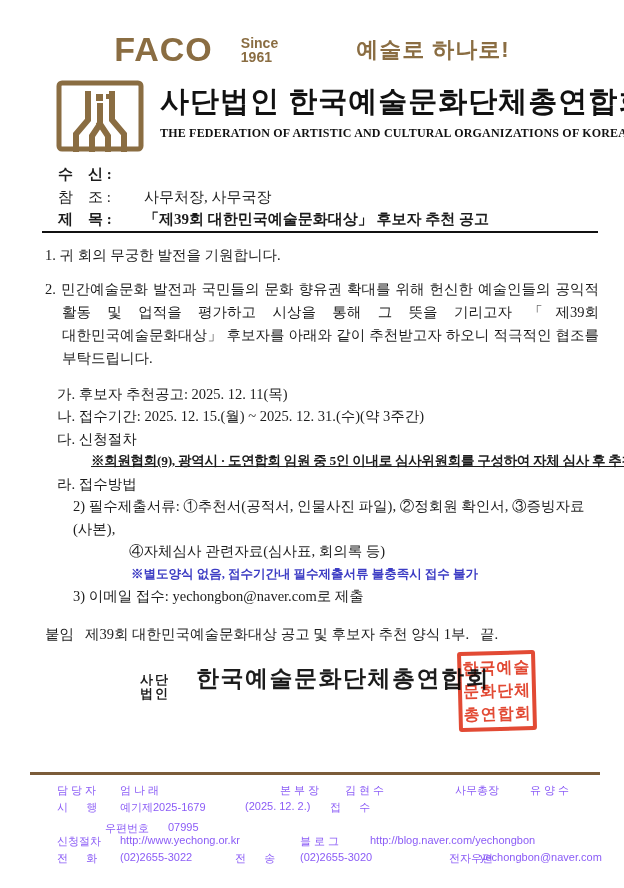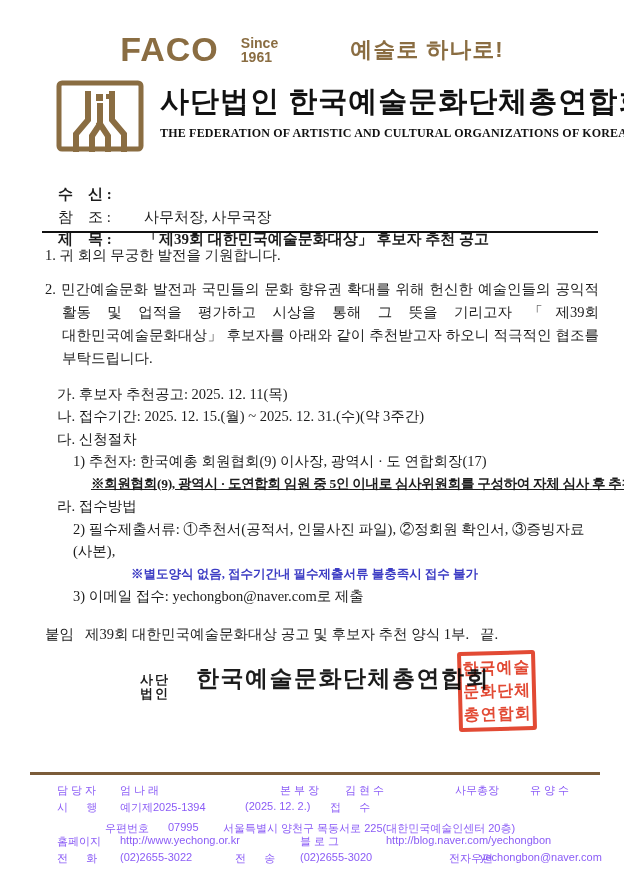--- a/index.html
+++ b/index.html
@@ -22,7 +22,7 @@
     display: flex;
     justify-content: center;
     align-items: center;
-    gap: 22px;
+    gap: 28px;
     color: #8a6d42;
     font-family: "Liberation Sans", "DejaVu Sans", sans-serif;
   }

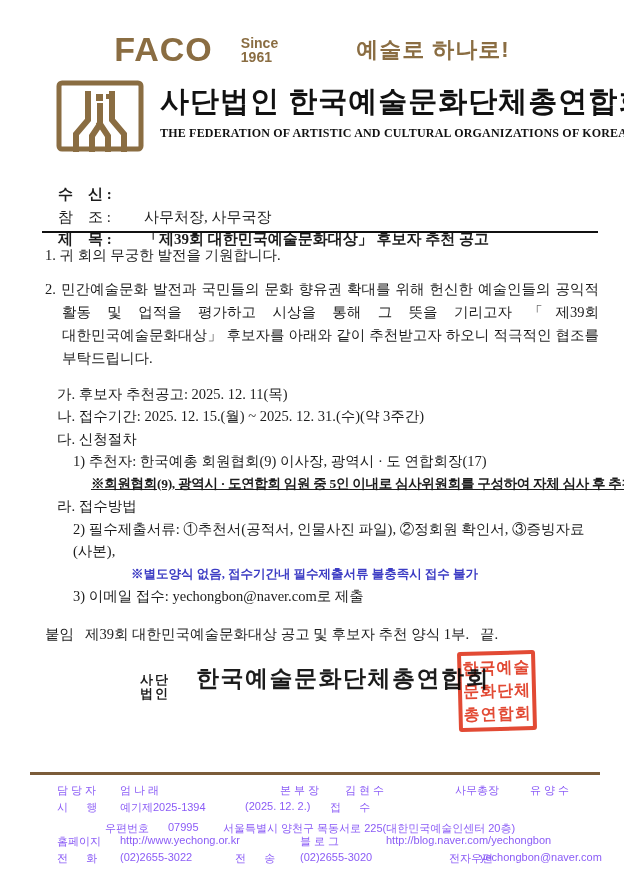--- a/index.html
+++ b/index.html
@@ -62,7 +62,7 @@
   }
 
   
-  .meta { position: absolute; top: 163px; left: 58px; right: 38px; font-size: 15px; margin-top: 20px; }
+  .meta { position: absolute; top: 163px; left: 58px; right: 38px; font-size: 15px; }
   .meta-row { display: flex; line-height: 22.5px; }
   .meta-label { flex: 0 0 86px; }
   .bold { font-weight: 700; }

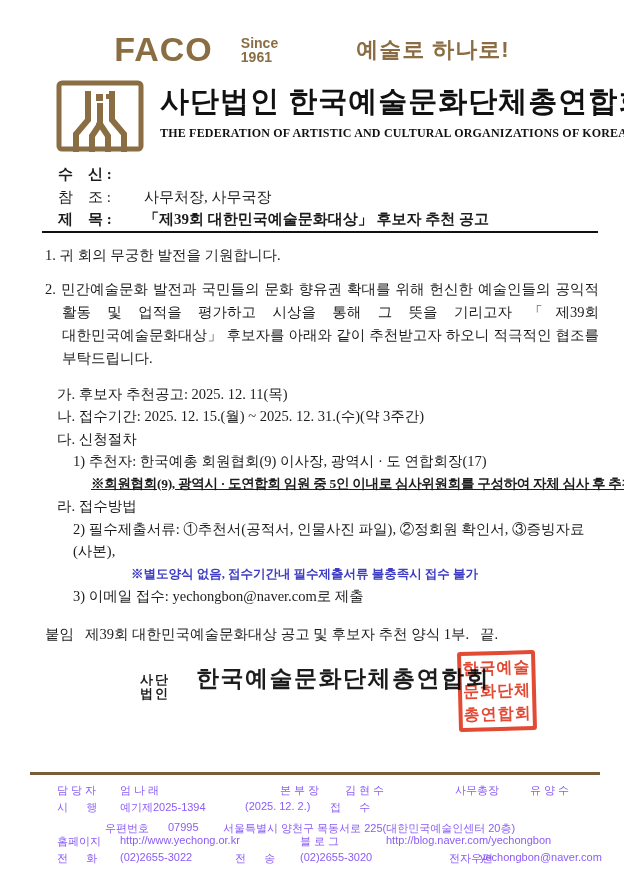--- a/index.html
+++ b/index.html
@@ -243,7 +243,6 @@
       <div class="ind1">가. 후보자 추천공고: 2025. 12. 11(목)</div>
       <div class="ind1">나. 접수기간: 2025. 12. 15.(월) ~ 2025. 12. 31.(수)(약 3주간)</div>
       <div class="ind1">다. 신청절차</div>
-      <div class="ind2">1) 추천자: 한국예총 회원협회(9) 이사장, 광역시 · 도 연합회장(17)</div>
       <div class="note-bold">※회원협회(9), 광역시 · 도연합회 임원 중 5인 이내로 심사위원회를 구성하여 자체 심사 후 추천</div>
       <div class="ind1">라. 접수방법</div>
       <div class="ind2">2) 필수제출서류: ①추천서(공적서, 인물사진 파일), ②정회원 확인서, ③증빙자료(사본),</div>

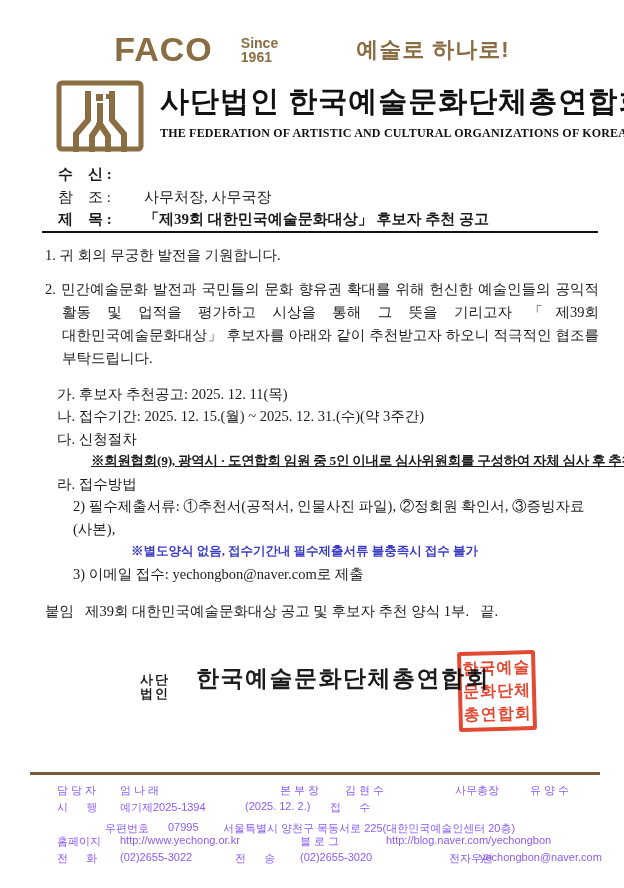--- a/index.html
+++ b/index.html
@@ -246,6 +246,7 @@
       <div class="note-bold">※회원협회(9), 광역시 · 도연합회 임원 중 5인 이내로 심사위원회를 구성하여 자체 심사 후 추천</div>
       <div class="ind1">라. 접수방법</div>
       <div class="ind2">2) 필수제출서류: ①추천서(공적서, 인물사진 파일), ②정회원 확인서, ③증빙자료(사본),</div>
+      <div class="ind3">④자체심사 관련자료(심사표, 회의록 등)</div>
       <div class="note-blue">※별도양식 없음, 접수기간내 필수제출서류 불충족시 접수 불가</div>
       <div class="ind2">3) 이메일 접수: yechongbon@naver.com로 제출</div>
     </div>

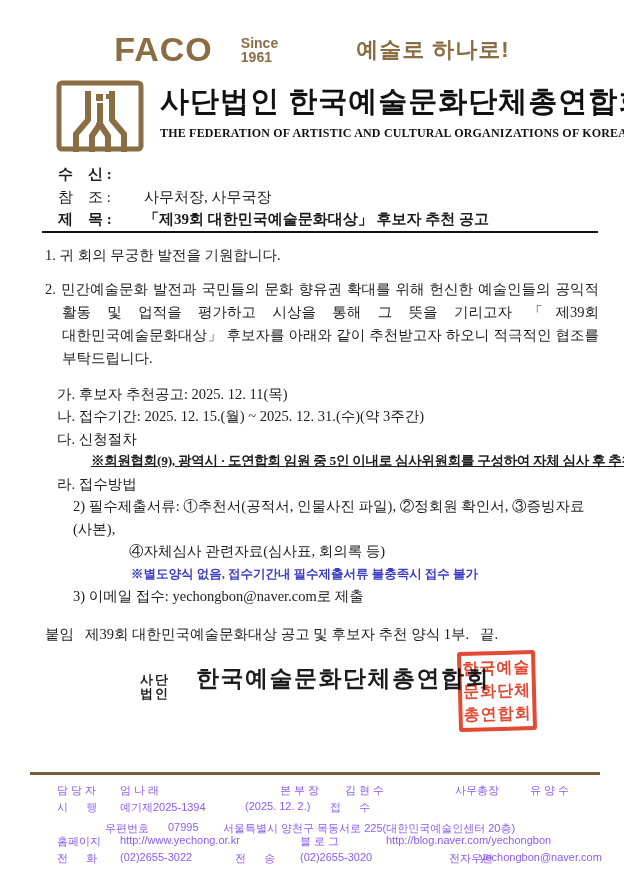--- a/index.html
+++ b/index.html
@@ -279,7 +279,7 @@
     </div>
     <div class="f-row r2">
       <span class="x57">시      행</span>
-      <span class="x120">예기제2025-1394</span>
+      <span class="x120">예기제2025-1679</span>
       <span class="x245">(2025. 12. 2.)</span>
       <span class="x330">접      수</span>
     </div>

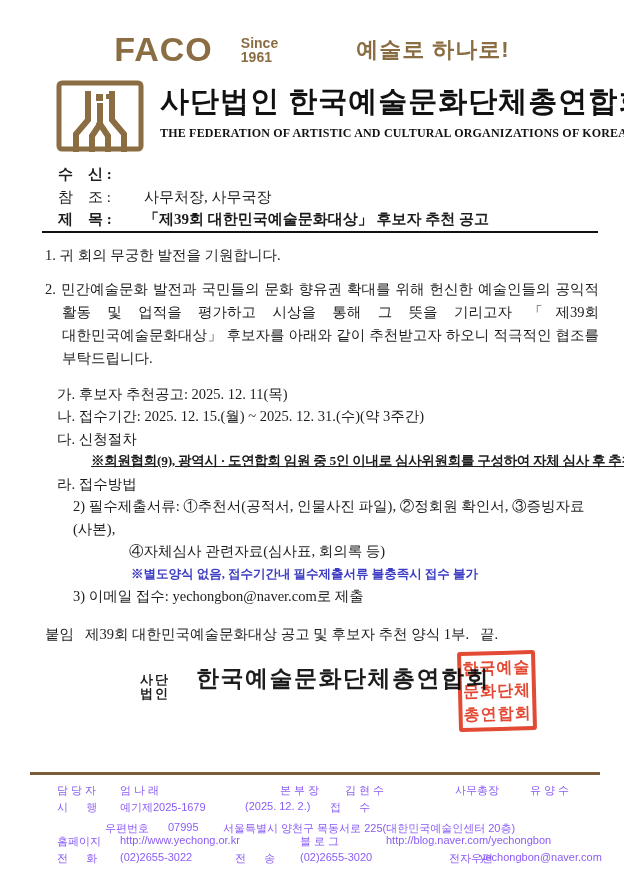--- a/index.html
+++ b/index.html
@@ -286,7 +286,6 @@
     <div class="f-row r3">
       <span class="x57">우편번호</span>
       <span class="x120">07995</span>
-      <span class="x175">서울특별시 양천구 목동서로 225(대한민국예술인센터 20층)</span>
     </div>
     <div class="f-row r4">
       <span class="x57">홈페이지</span>

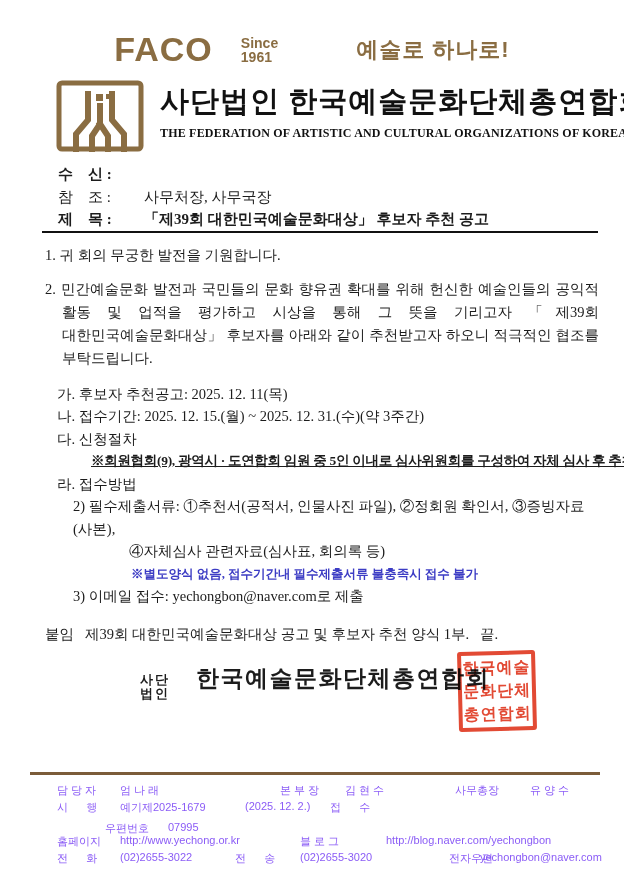--- a/index.html
+++ b/index.html
@@ -288,7 +288,7 @@
       <span class="x120">07995</span>
     </div>
     <div class="f-row r4">
-      <span class="x57">홈페이지</span>
+      <span class="x57">신청절차</span>
       <span class="x120">http://www.yechong.or.kr</span>
       <span class="x300">블 로 그</span>
       <span class="x370">http://blog.naver.com/yechongbon</span>

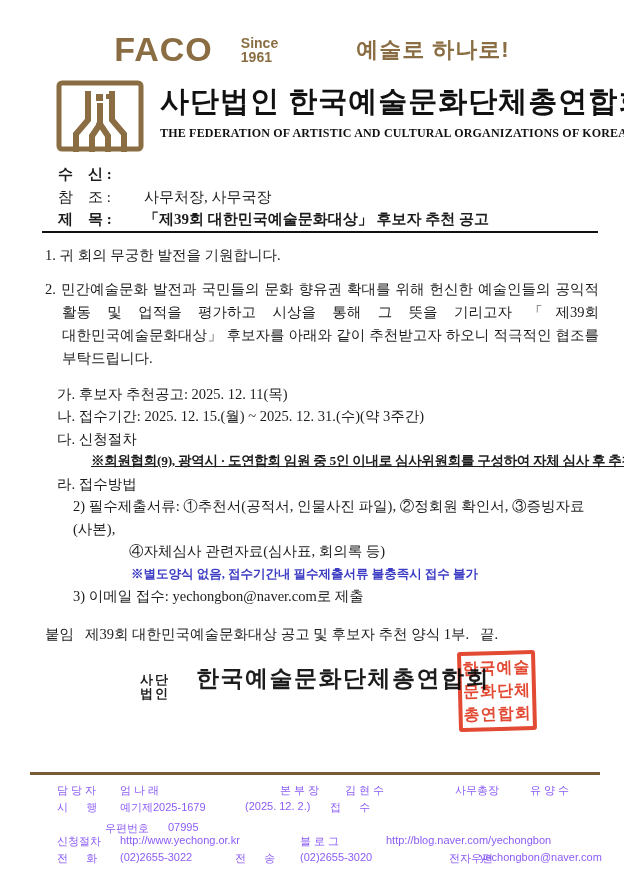--- a/index.html
+++ b/index.html
@@ -181,7 +181,7 @@
   .x57  { left: 57px; }  .x120 { left: 120px; text-align: center; } .x175 { left: 175px; }
   .x235 { left: 235px; } .x245 { left: 245px; } .x280 { left: 280px; }
   .x300 { left: 300px; } .x330 { left: 330px; } .x345 { left: 345px; }
-  .x370 { left: 370px; margin-left: 16px; } .x420 { left: 420px; margin-left: 29px; } .x455 { left: 455px; }
+  .x370 { left: 370px; } .x420 { left: 420px; margin-left: 29px; } .x455 { left: 455px; }
   .x480 { left: 480px; } .x530 { left: 530px; }
 </style>
 </head>

